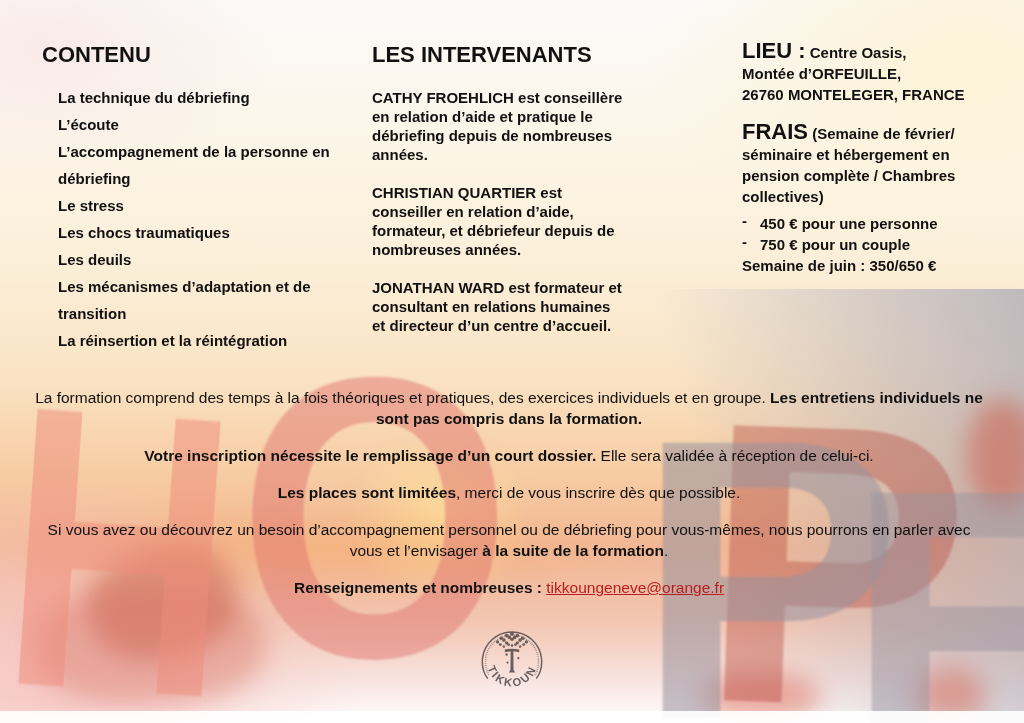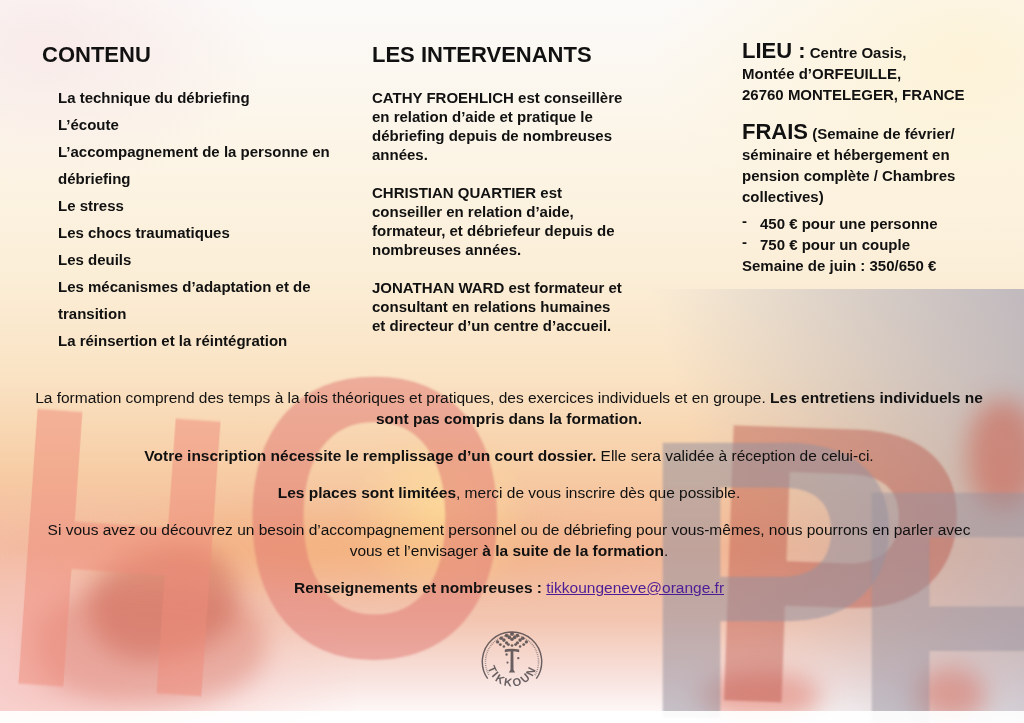--- a/index.html
+++ b/index.html
@@ -61,7 +61,7 @@
   .paragraphs p{margin:0 0 16px;}
   .b{font-weight:bold;}
   .u{text-decoration:underline;}
-  .paragraphs a{color:#4c1d95;text-decoration:underline;}
+  .paragraphs a{color:#b91c1c;text-decoration:underline;}
 
   
   .logo{position:absolute;left:467px;top:620px;width:90px;height:96px;z-index:2;opacity:.8;}

